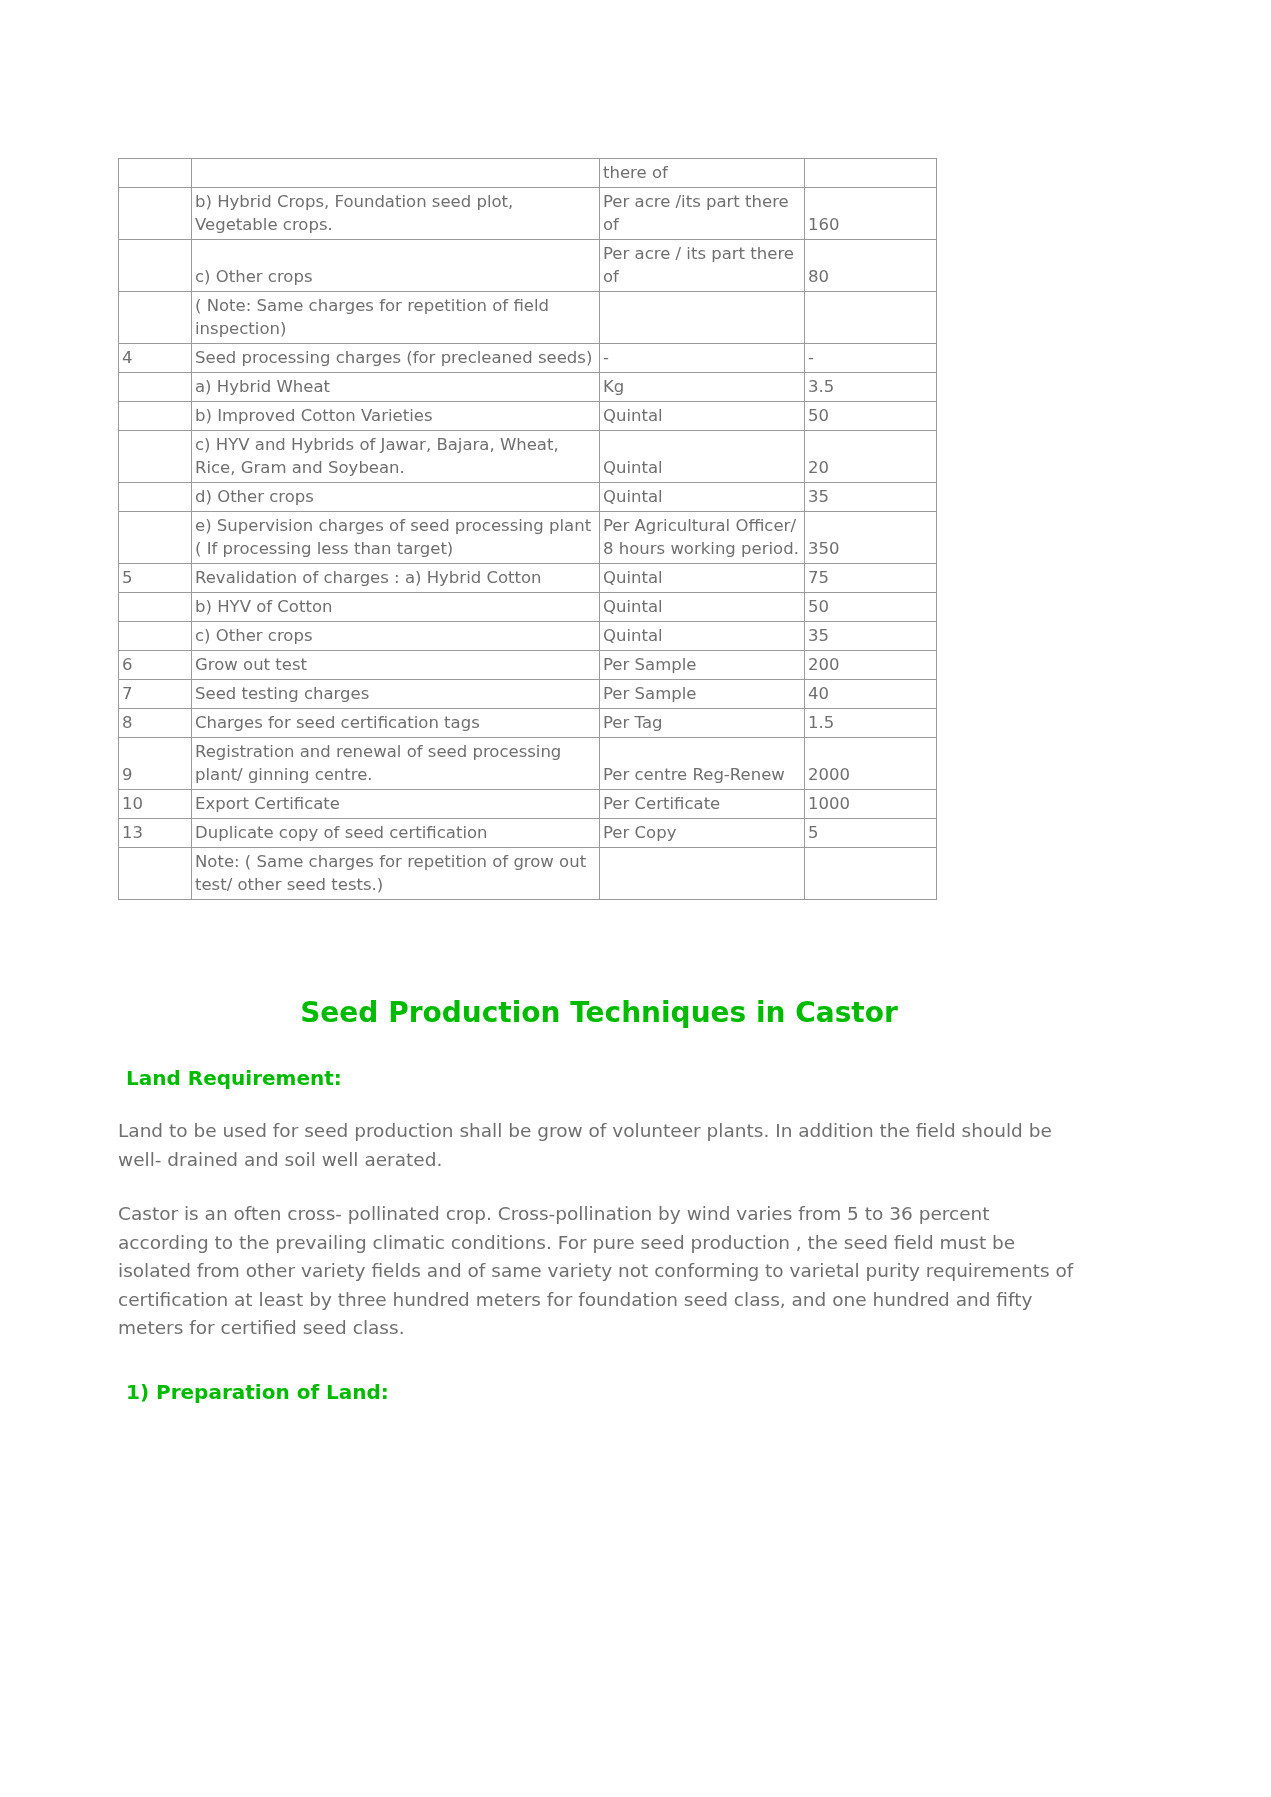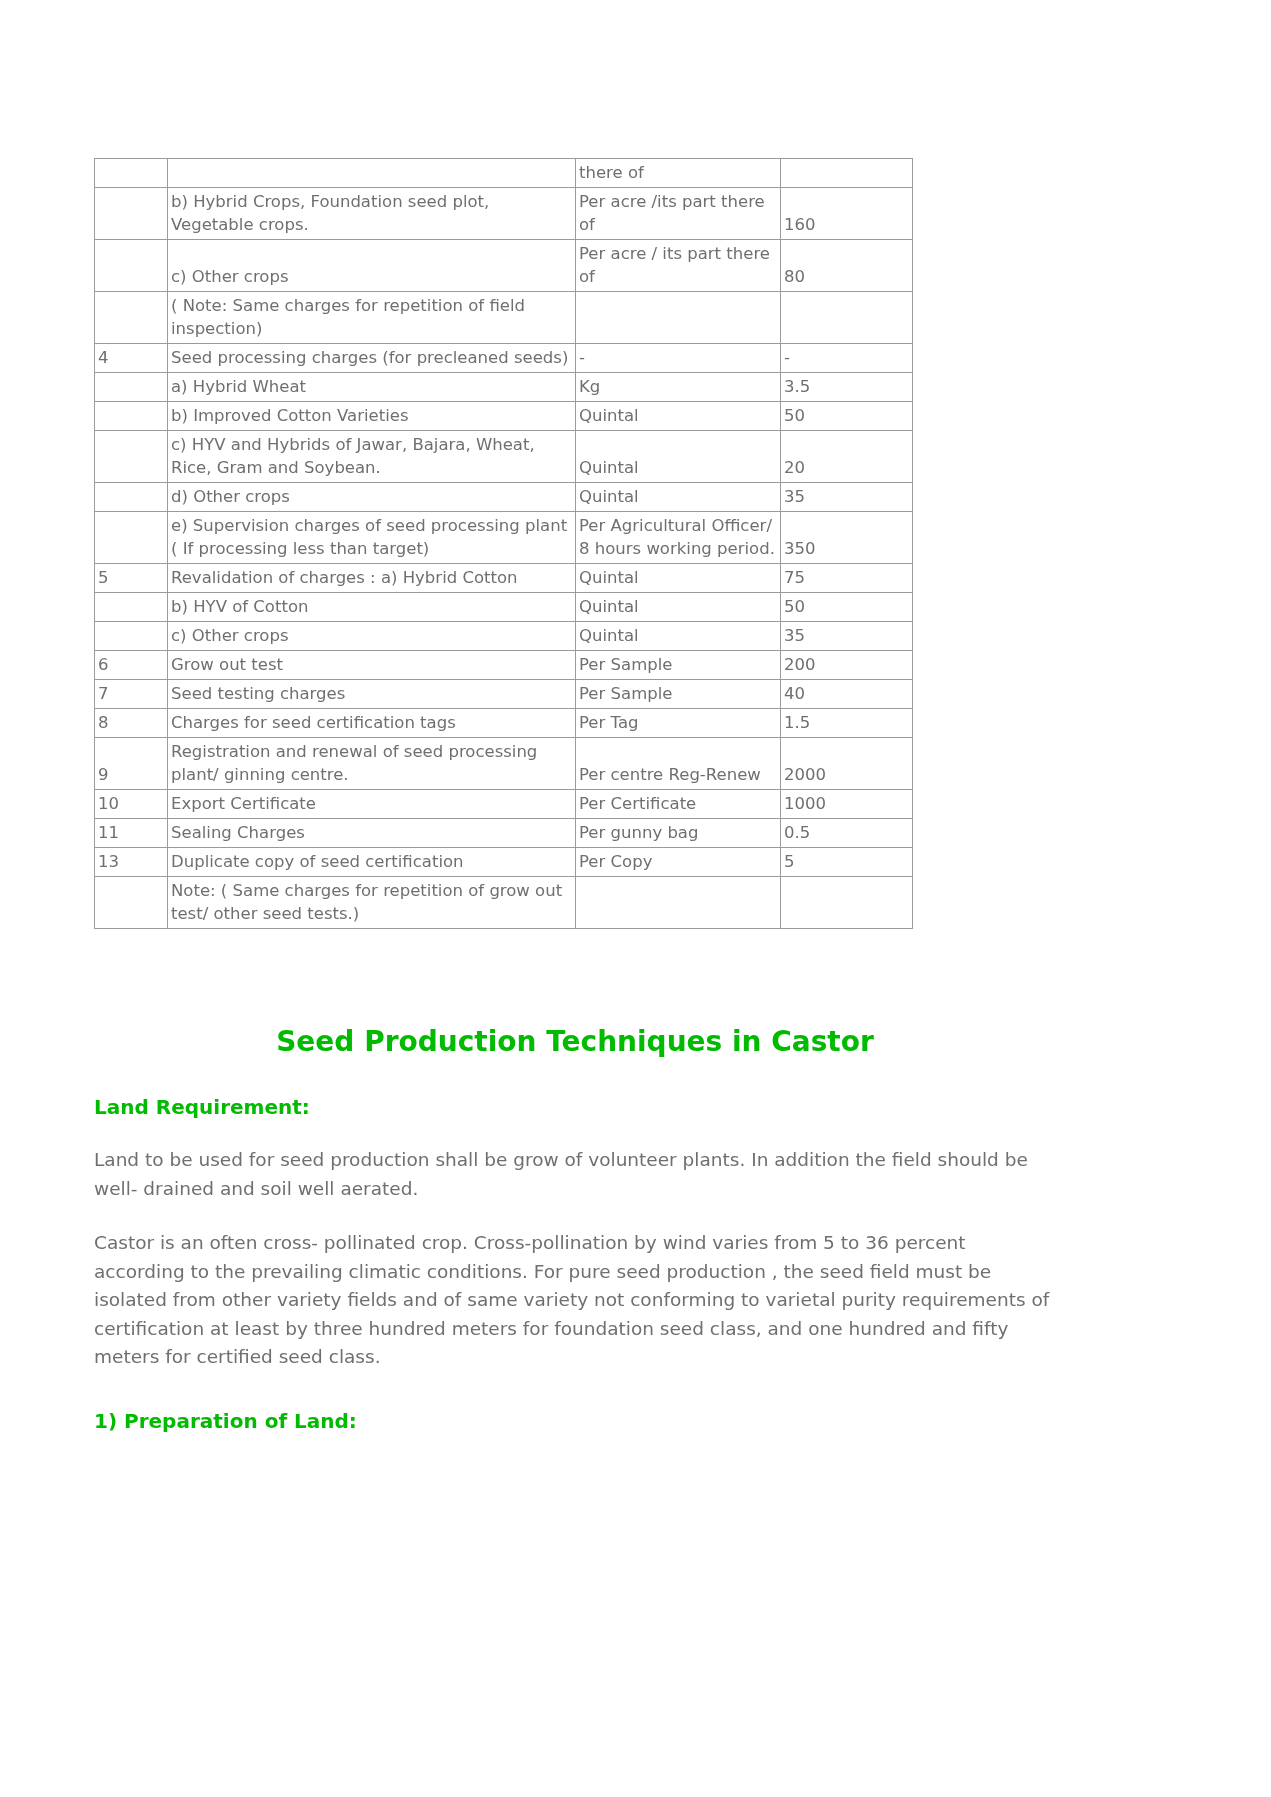--- a/index.html
+++ b/index.html
@@ -22,7 +22,7 @@
     overflow: hidden;
   }
   .content {
-    padding: 158px 0 0 94px;
+    padding: 158px 0 0 118px;
     width: 1121px;
   }
   table.charges {

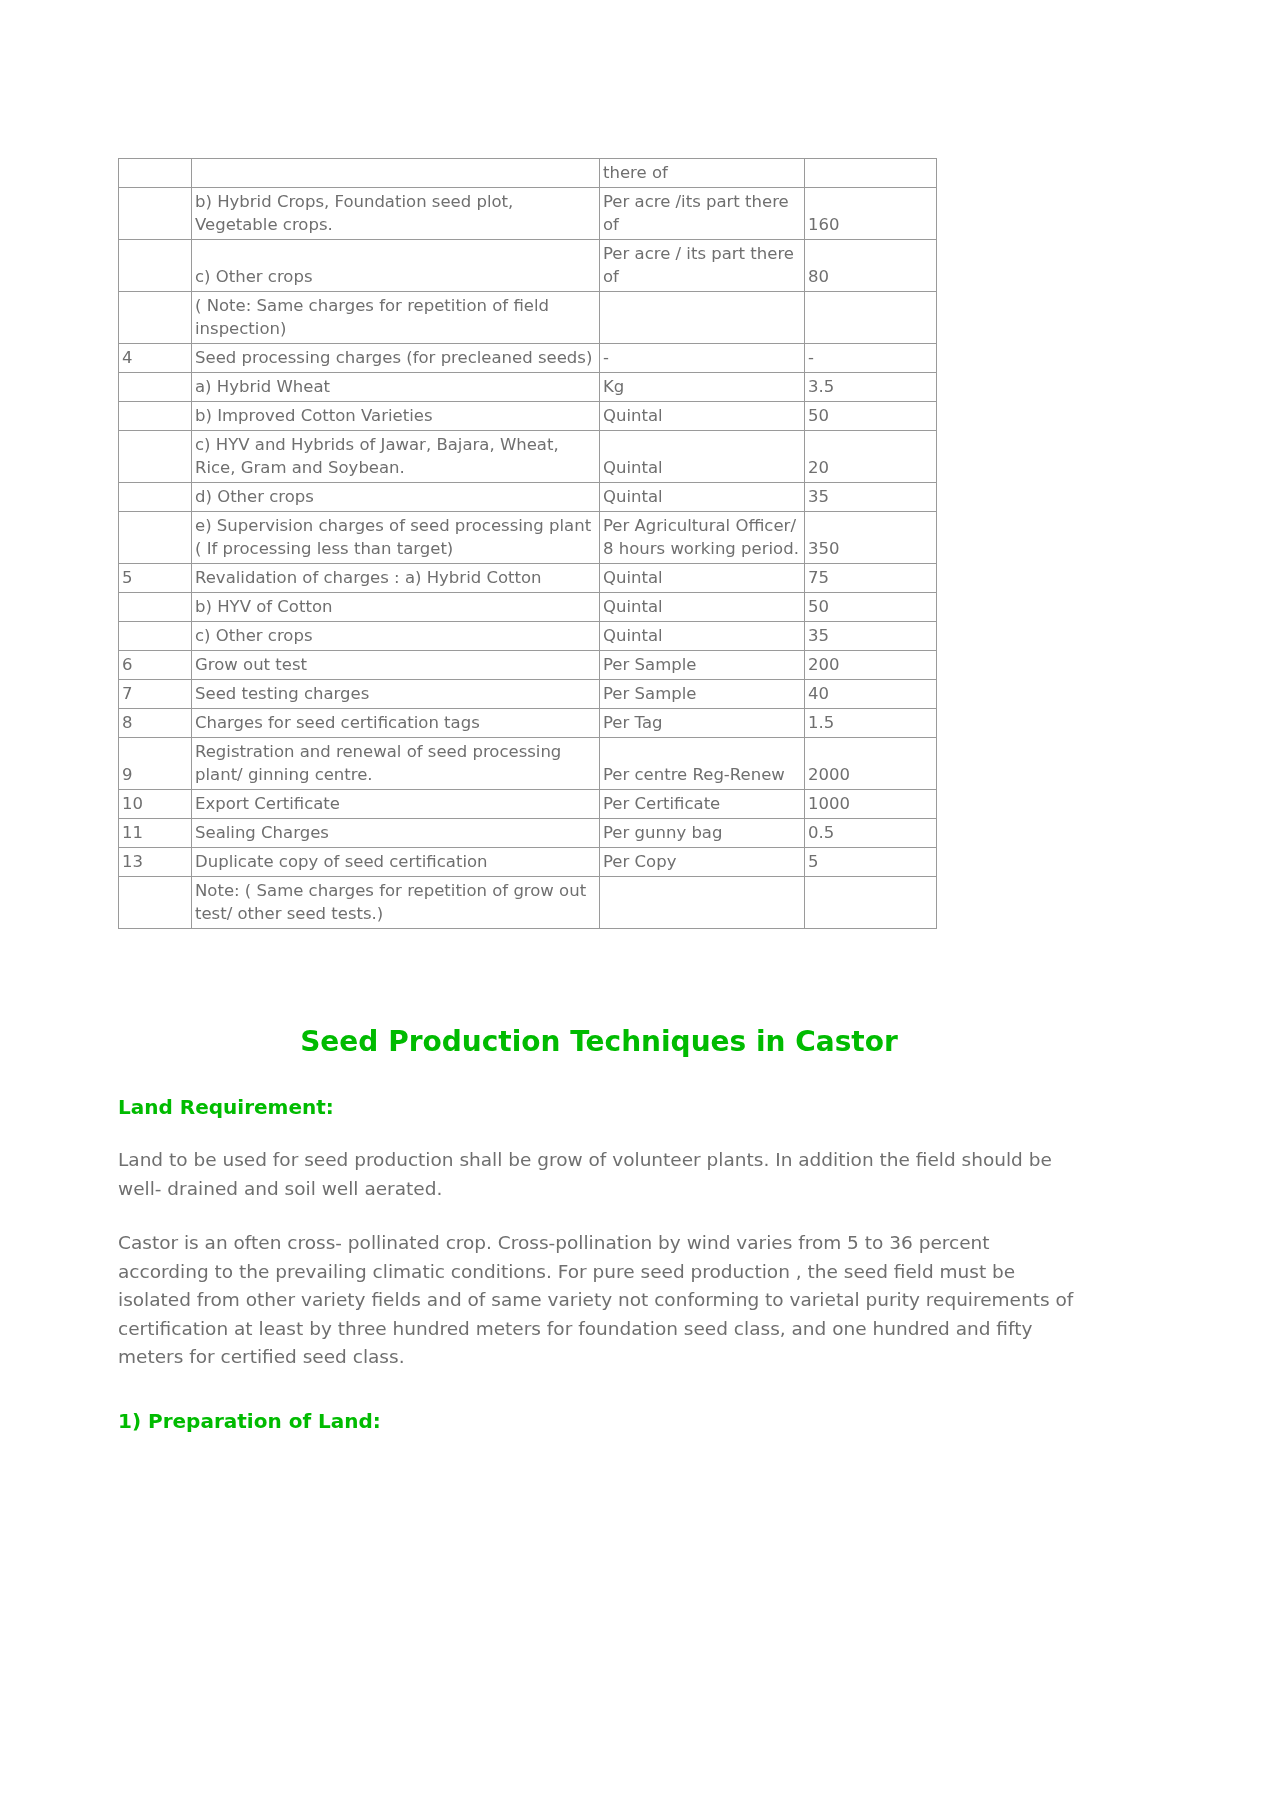--- a/index.html
+++ b/index.html
@@ -190,12 +190,6 @@
             <td>1000</td>
           </tr>
           <tr>
-            <td>11</td>
-            <td>Sealing Charges</td>
-            <td>Per gunny bag</td>
-            <td>0.5</td>
-          </tr>
-          <tr>
             <td>13</td>
             <td>Duplicate copy of seed certification</td>
             <td>Per Copy</td>

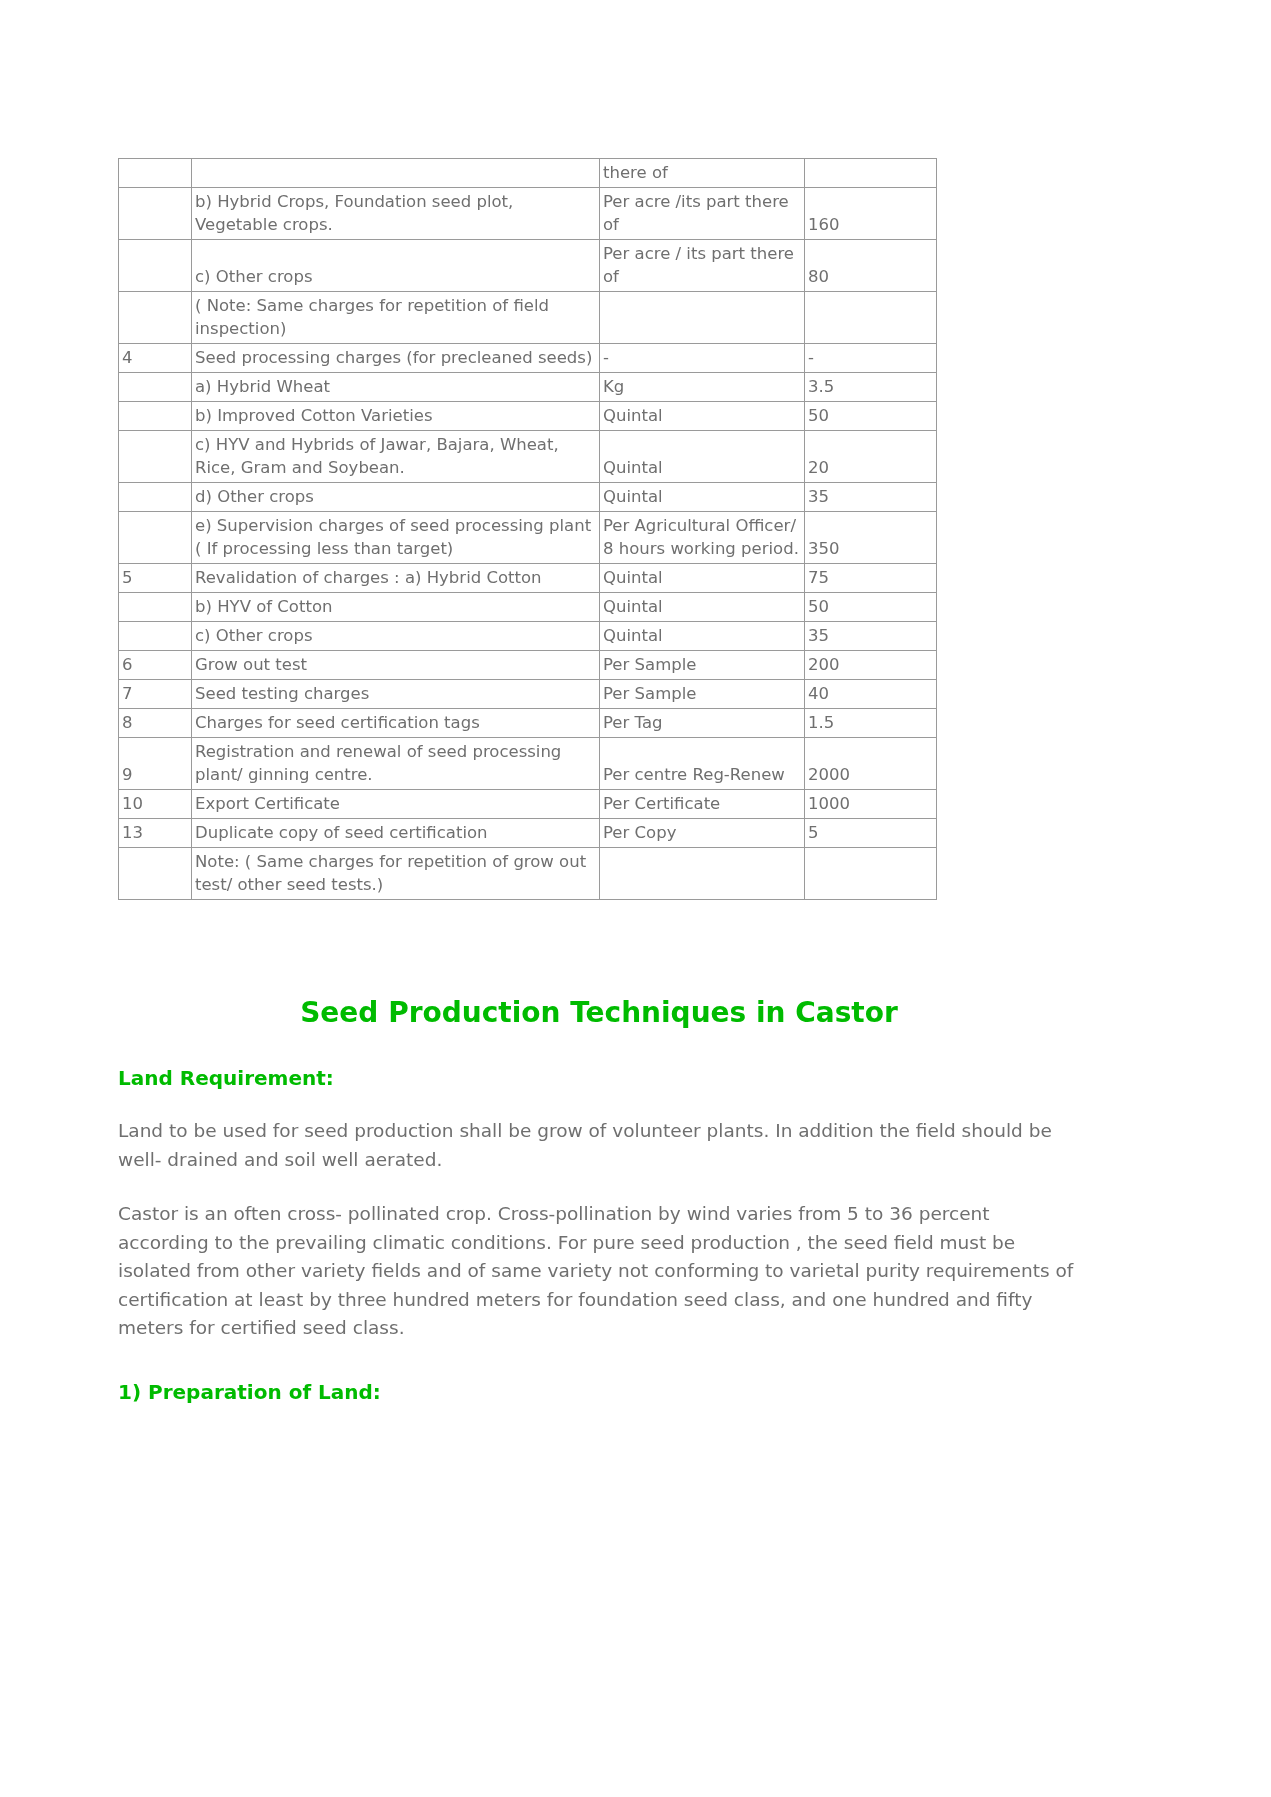--- a/index.html
+++ b/index.html
@@ -53,7 +53,7 @@
     font-weight: bold;
   }
   .section-heading {
-    margin: 36px 0 0 0;
+    margin: 36px 0 0 8px;
     color: var(--accent);
     font-size: 20px;
     font-weight: bold;

